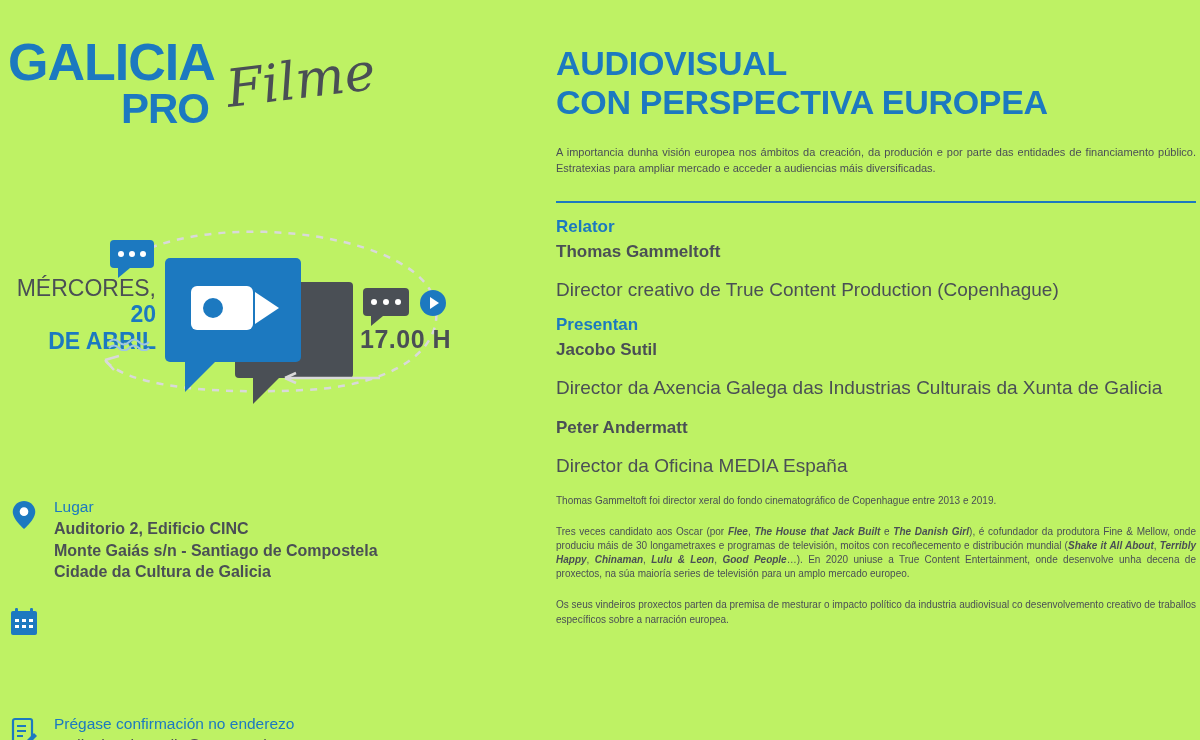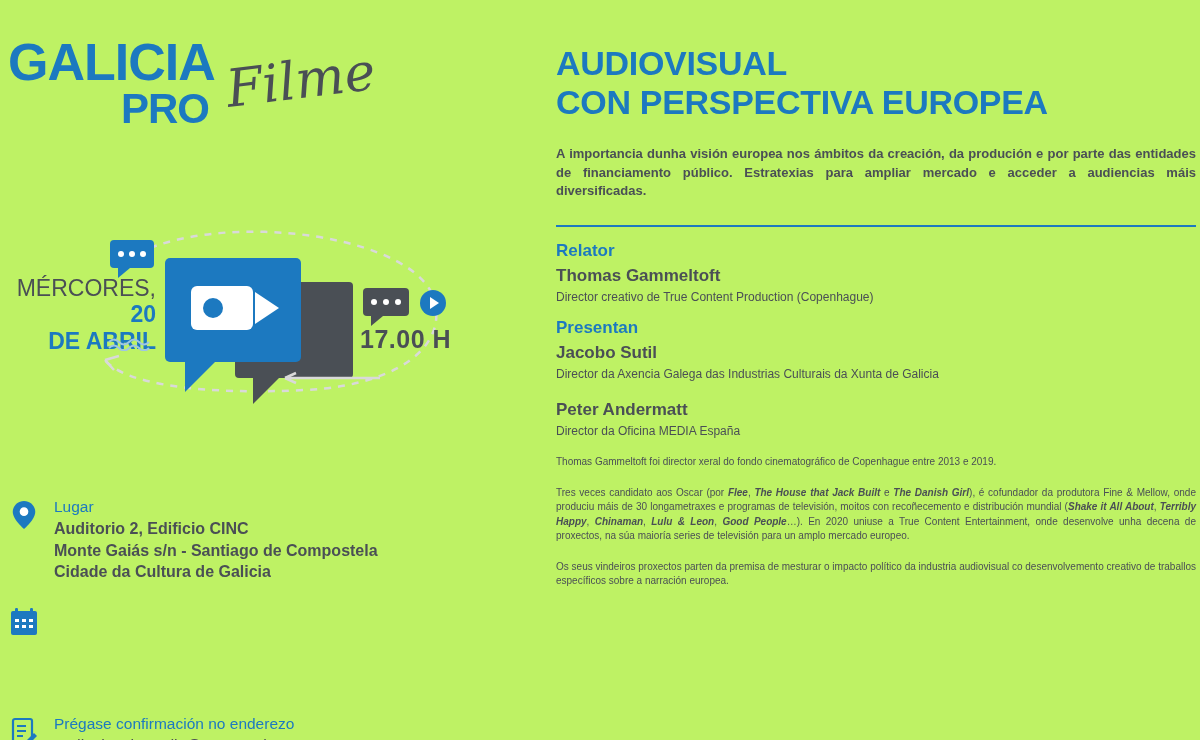--- a/index.html
+++ b/index.html
@@ -224,8 +224,8 @@
   .subhead {
     margin-top: 22px;
     color: #4a4f55;
-    font-weight: bold;
-    font-size: 13px;
+    font-weight: normal;
+    font-size: 11px;
     line-height: 1.44;
     text-align: justify;
     width: 640px;

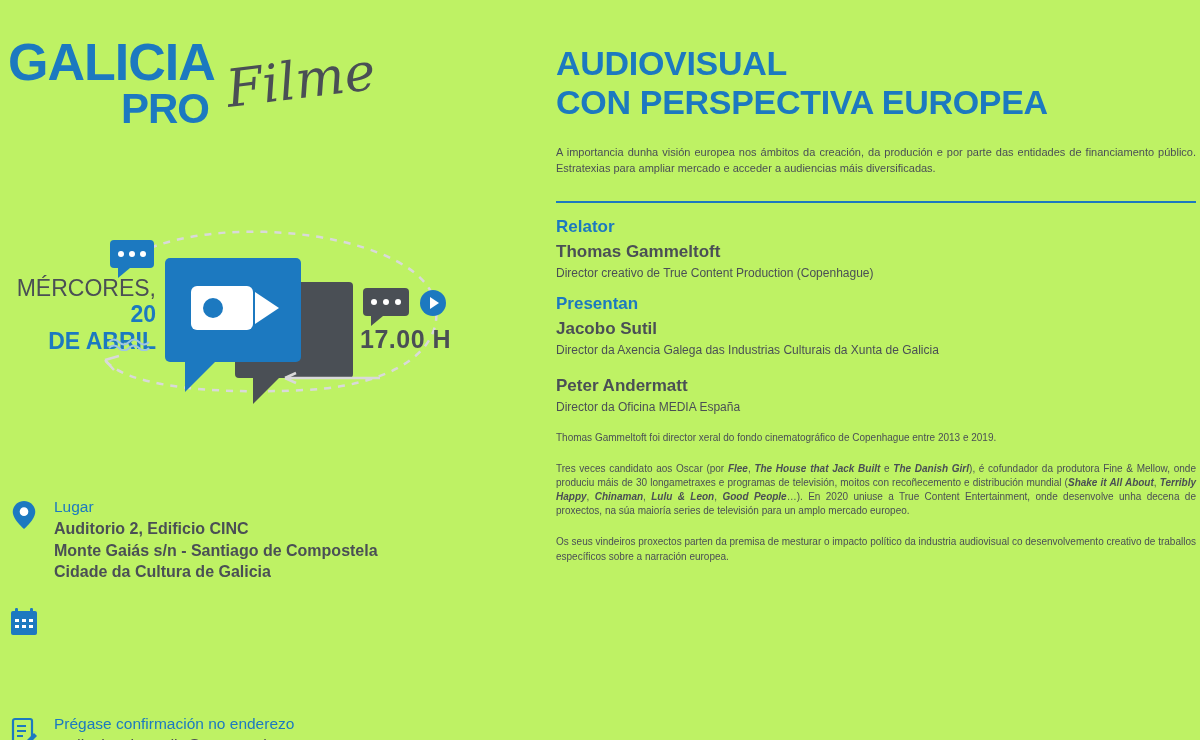--- a/index.html
+++ b/index.html
@@ -250,8 +250,8 @@
   }
   .person-role {
     color: #4a4f55;
-    font-size: 12px;
-    margin-top: 4px;
+    font-size: 19px;
+    margin-top: 17px;
   }
   .gap-sm { height: 14px; }
   .bio {

